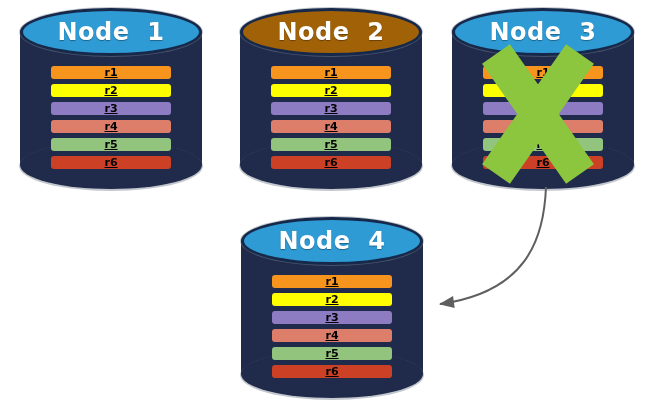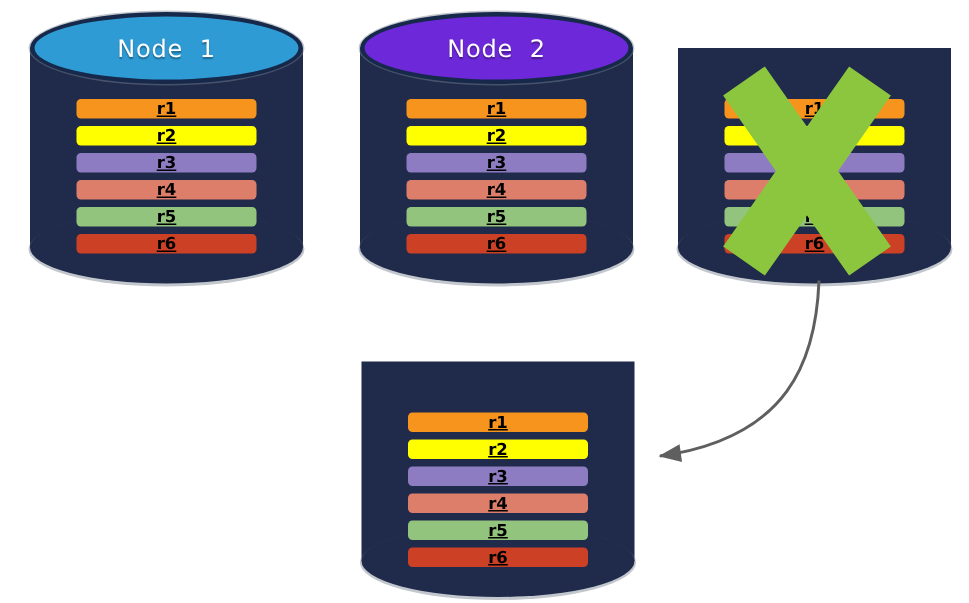--- a/index.html
+++ b/index.html
@@ -31,8 +31,8 @@
   }
   .node-label {
     color: #ffffff;
-    font-size: 16px;
-    font-weight: normal;
+    font-size: 24px;
+    font-weight: bold;
     white-space: pre;
     letter-spacing: 0.5px;
     text-shadow: 0 1px 1px rgba(0,0,0,0.35);

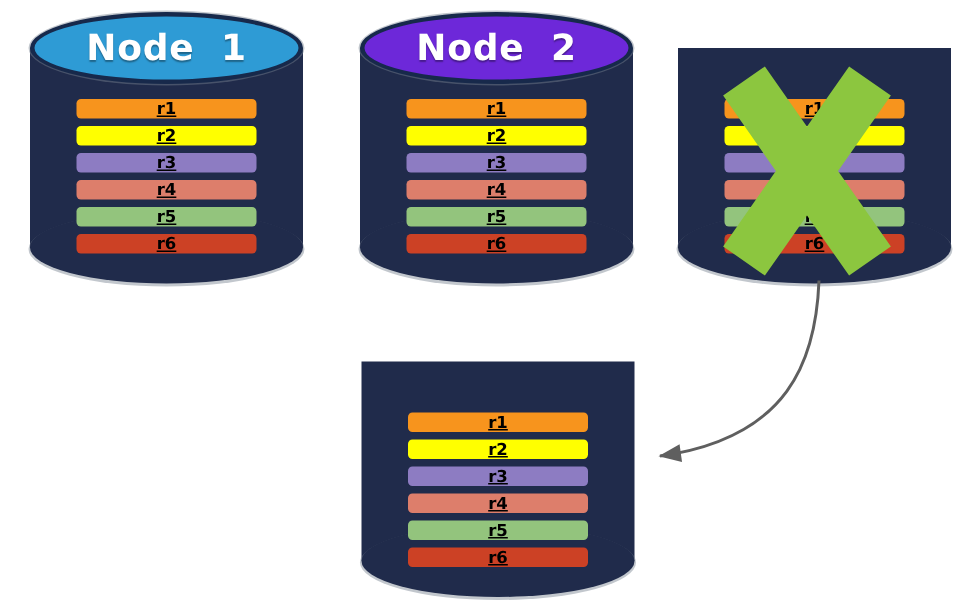--- a/index.html
+++ b/index.html
@@ -82,7 +82,7 @@
   <div class="node" style="left:240px; top:8px;">
     <div class="cyl-body" style="background-color: rgb(32, 43, 75);"></div>
     <div class="cyl-bottom" style="background-color: rgb(32, 43, 75);"></div>
-    <div class="cyl-top" style="background-color: #6d28d9; text-align: center;">
+    <div class="cyl-top" style="background-color: #a16207; text-align: center;">
       <span class="node-label">Node  2</span>
     </div>
     <div class="bars">

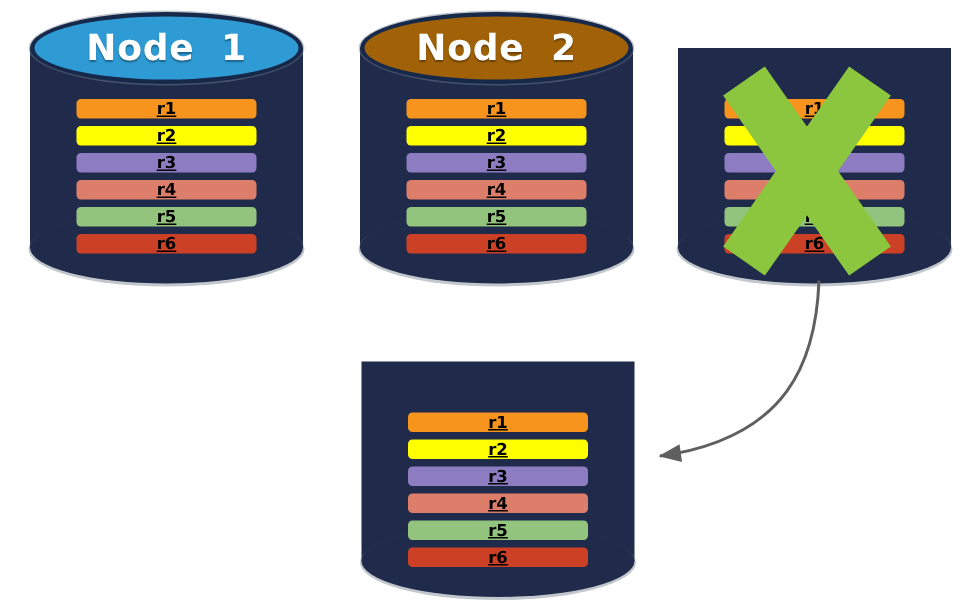--- a/index.html
+++ b/index.html
@@ -98,6 +98,9 @@
   <div class="node" style="left:452px; top:8px;">
     <div class="cyl-body" style="background-color: rgb(32, 43, 75);"></div>
     <div class="cyl-bottom" style="background-color: rgb(32, 43, 75);"></div>
+    <div class="cyl-top" style="background-color: rgb(46, 155, 213);">
+      <span class="node-label">Node  3</span>
+    </div>
     <div class="bars">
       <div class="bar" style="background-color: rgb(247, 148, 29);">r1</div>
       <div class="bar" style="background-color: rgb(255, 255, 0);">r2</div>

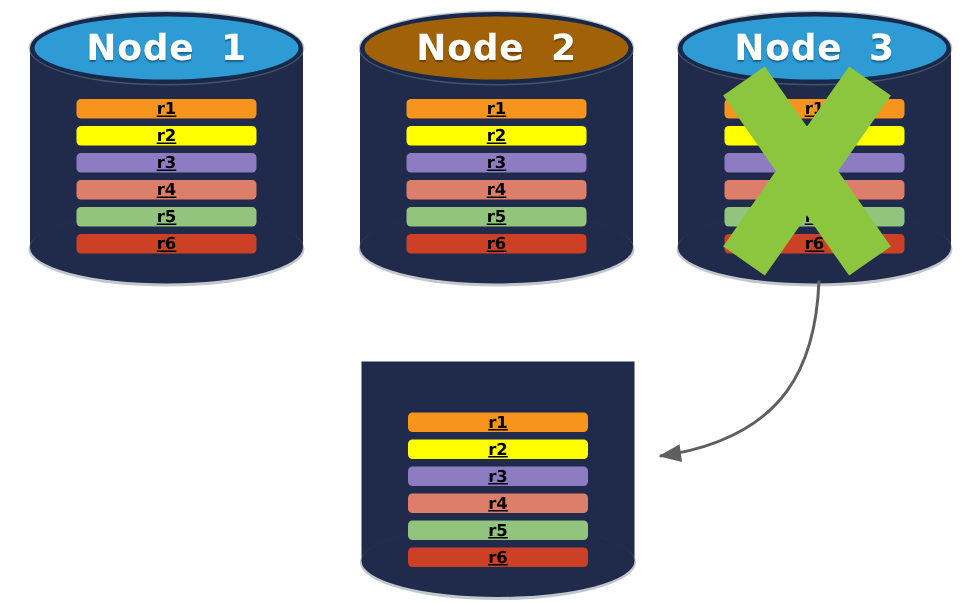--- a/index.html
+++ b/index.html
@@ -117,6 +117,9 @@
   <div class="node" style="left:241px; top:217px;">
     <div class="cyl-body" style="background-color: rgb(32, 43, 75);"></div>
     <div class="cyl-bottom" style="background-color: rgb(32, 43, 75);"></div>
+    <div class="cyl-top" style="background-color: rgb(46, 155, 213);">
+      <span class="node-label">Node  4</span>
+    </div>
     <div class="bars">
       <div class="bar" style="background-color: rgb(247, 148, 29);">r1</div>
       <div class="bar" style="background-color: rgb(255, 255, 0);">r2</div>

